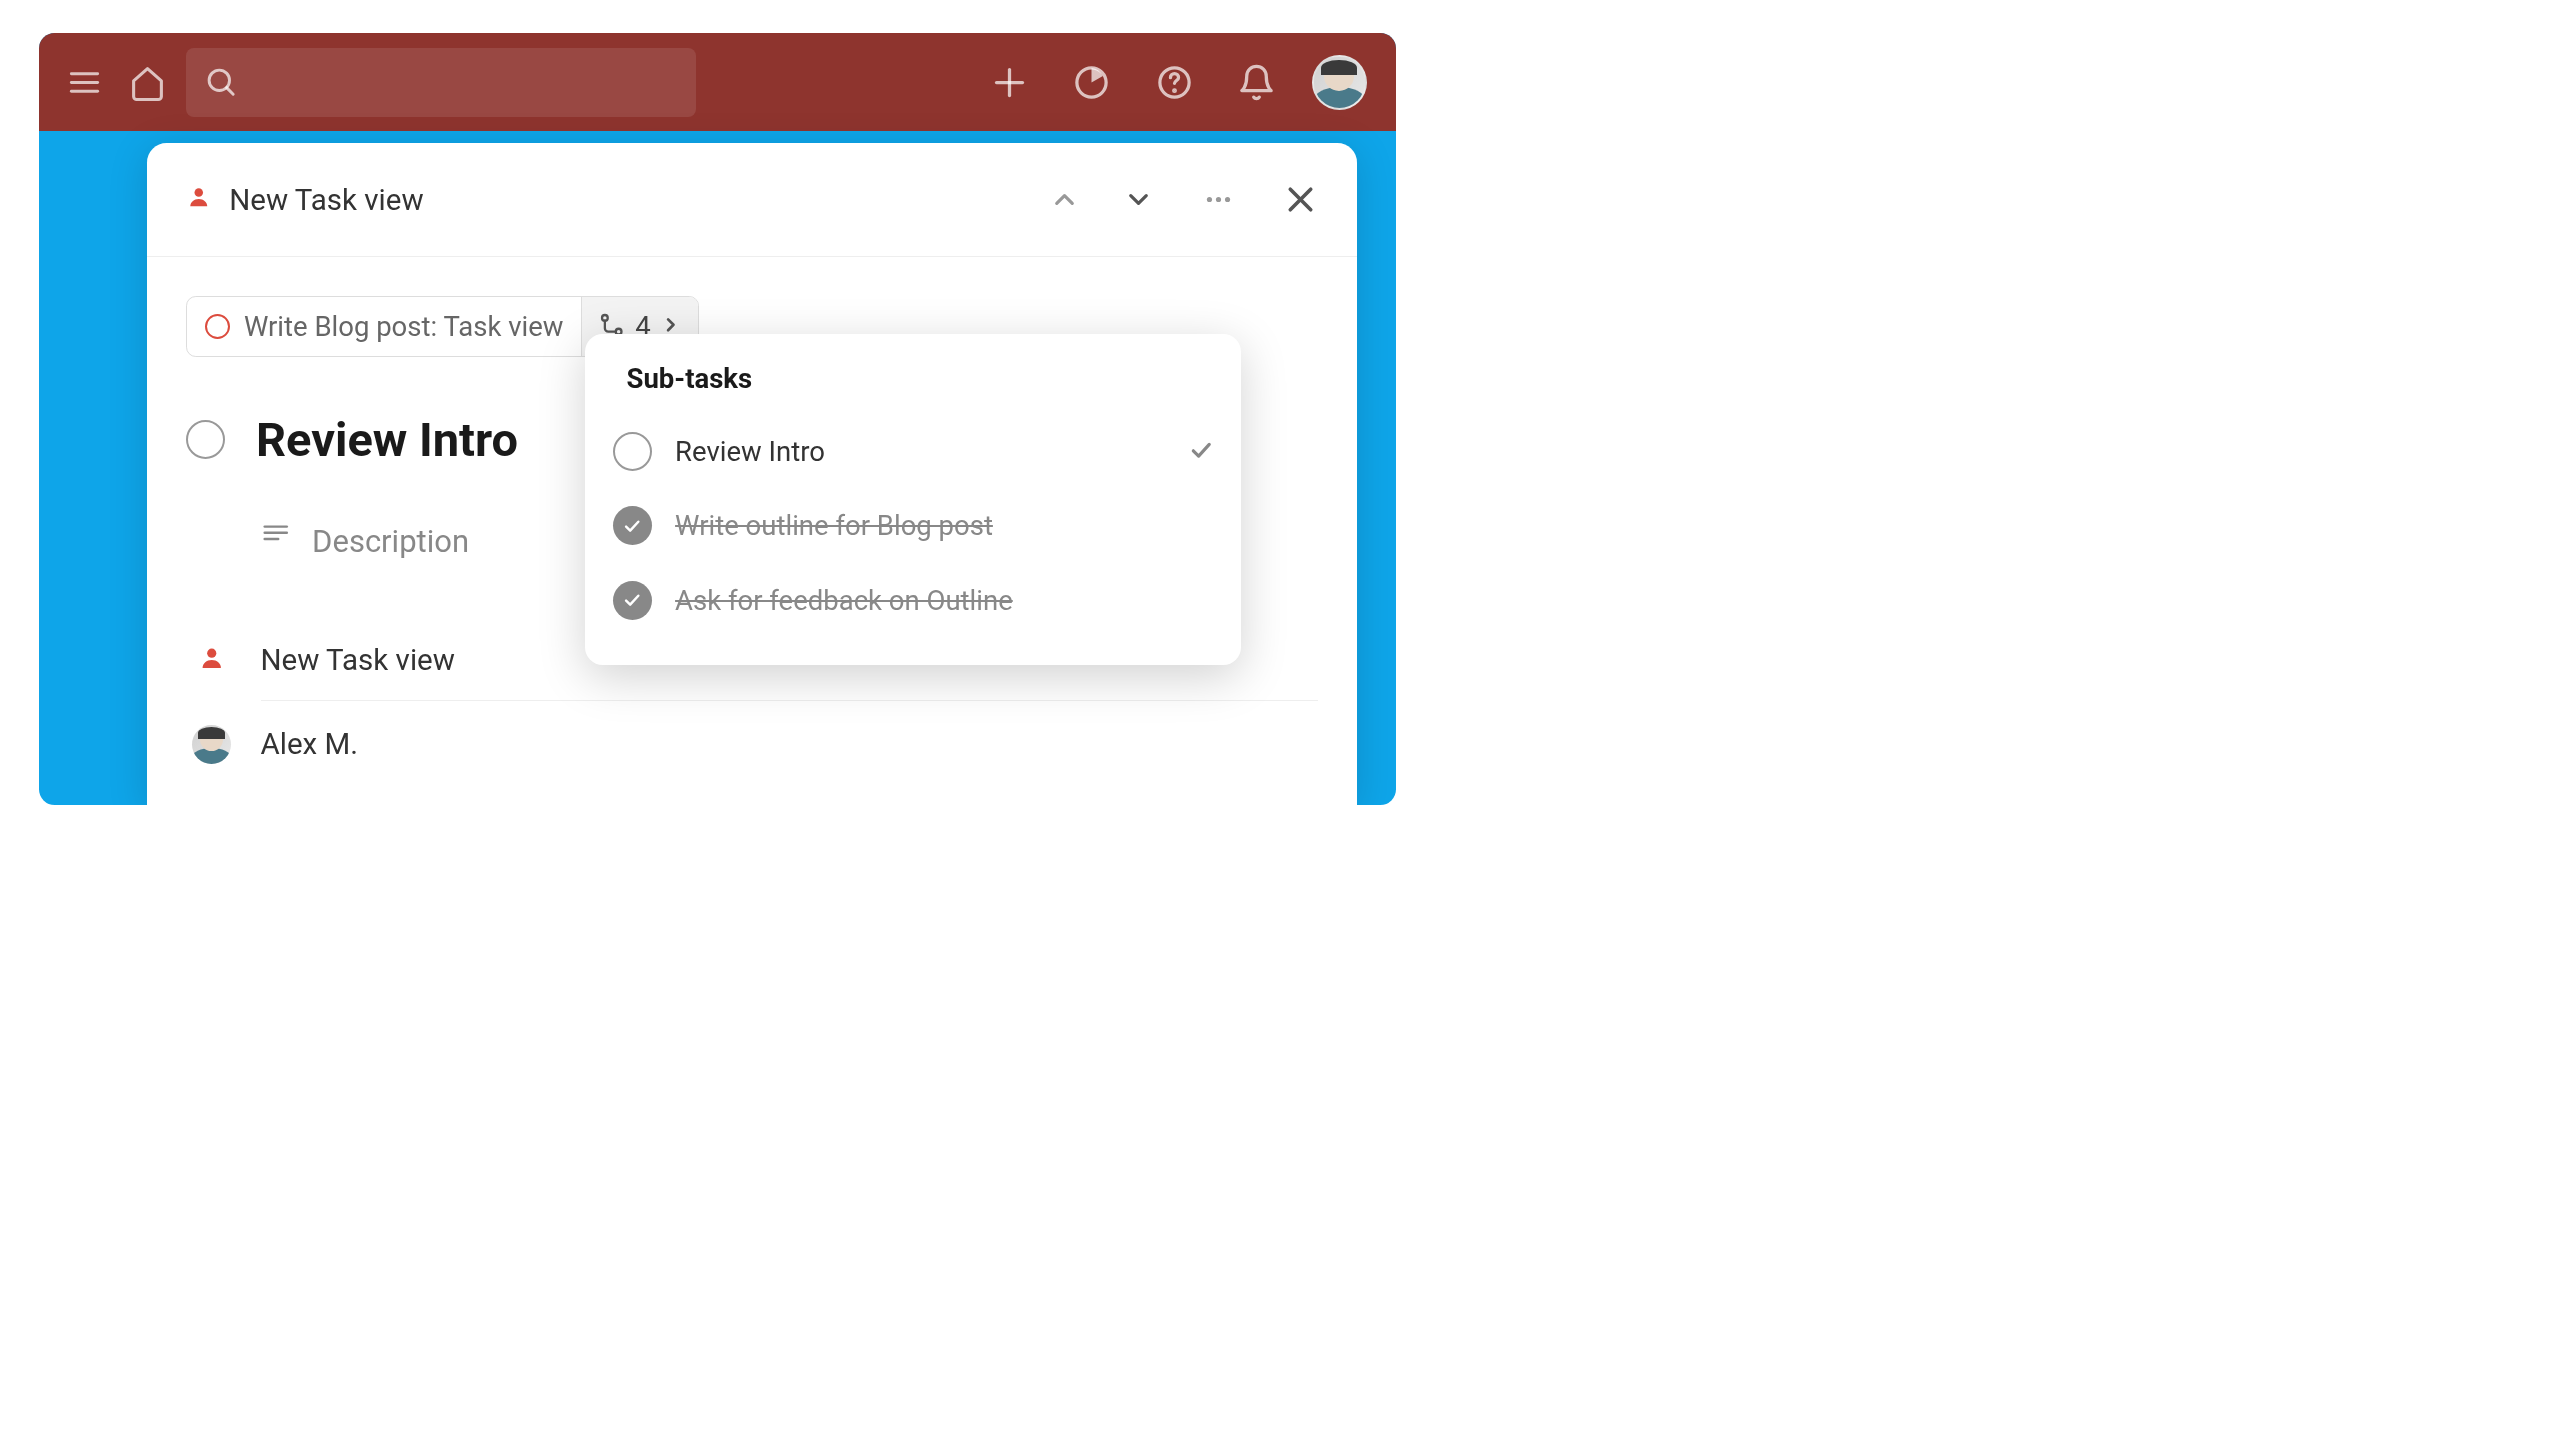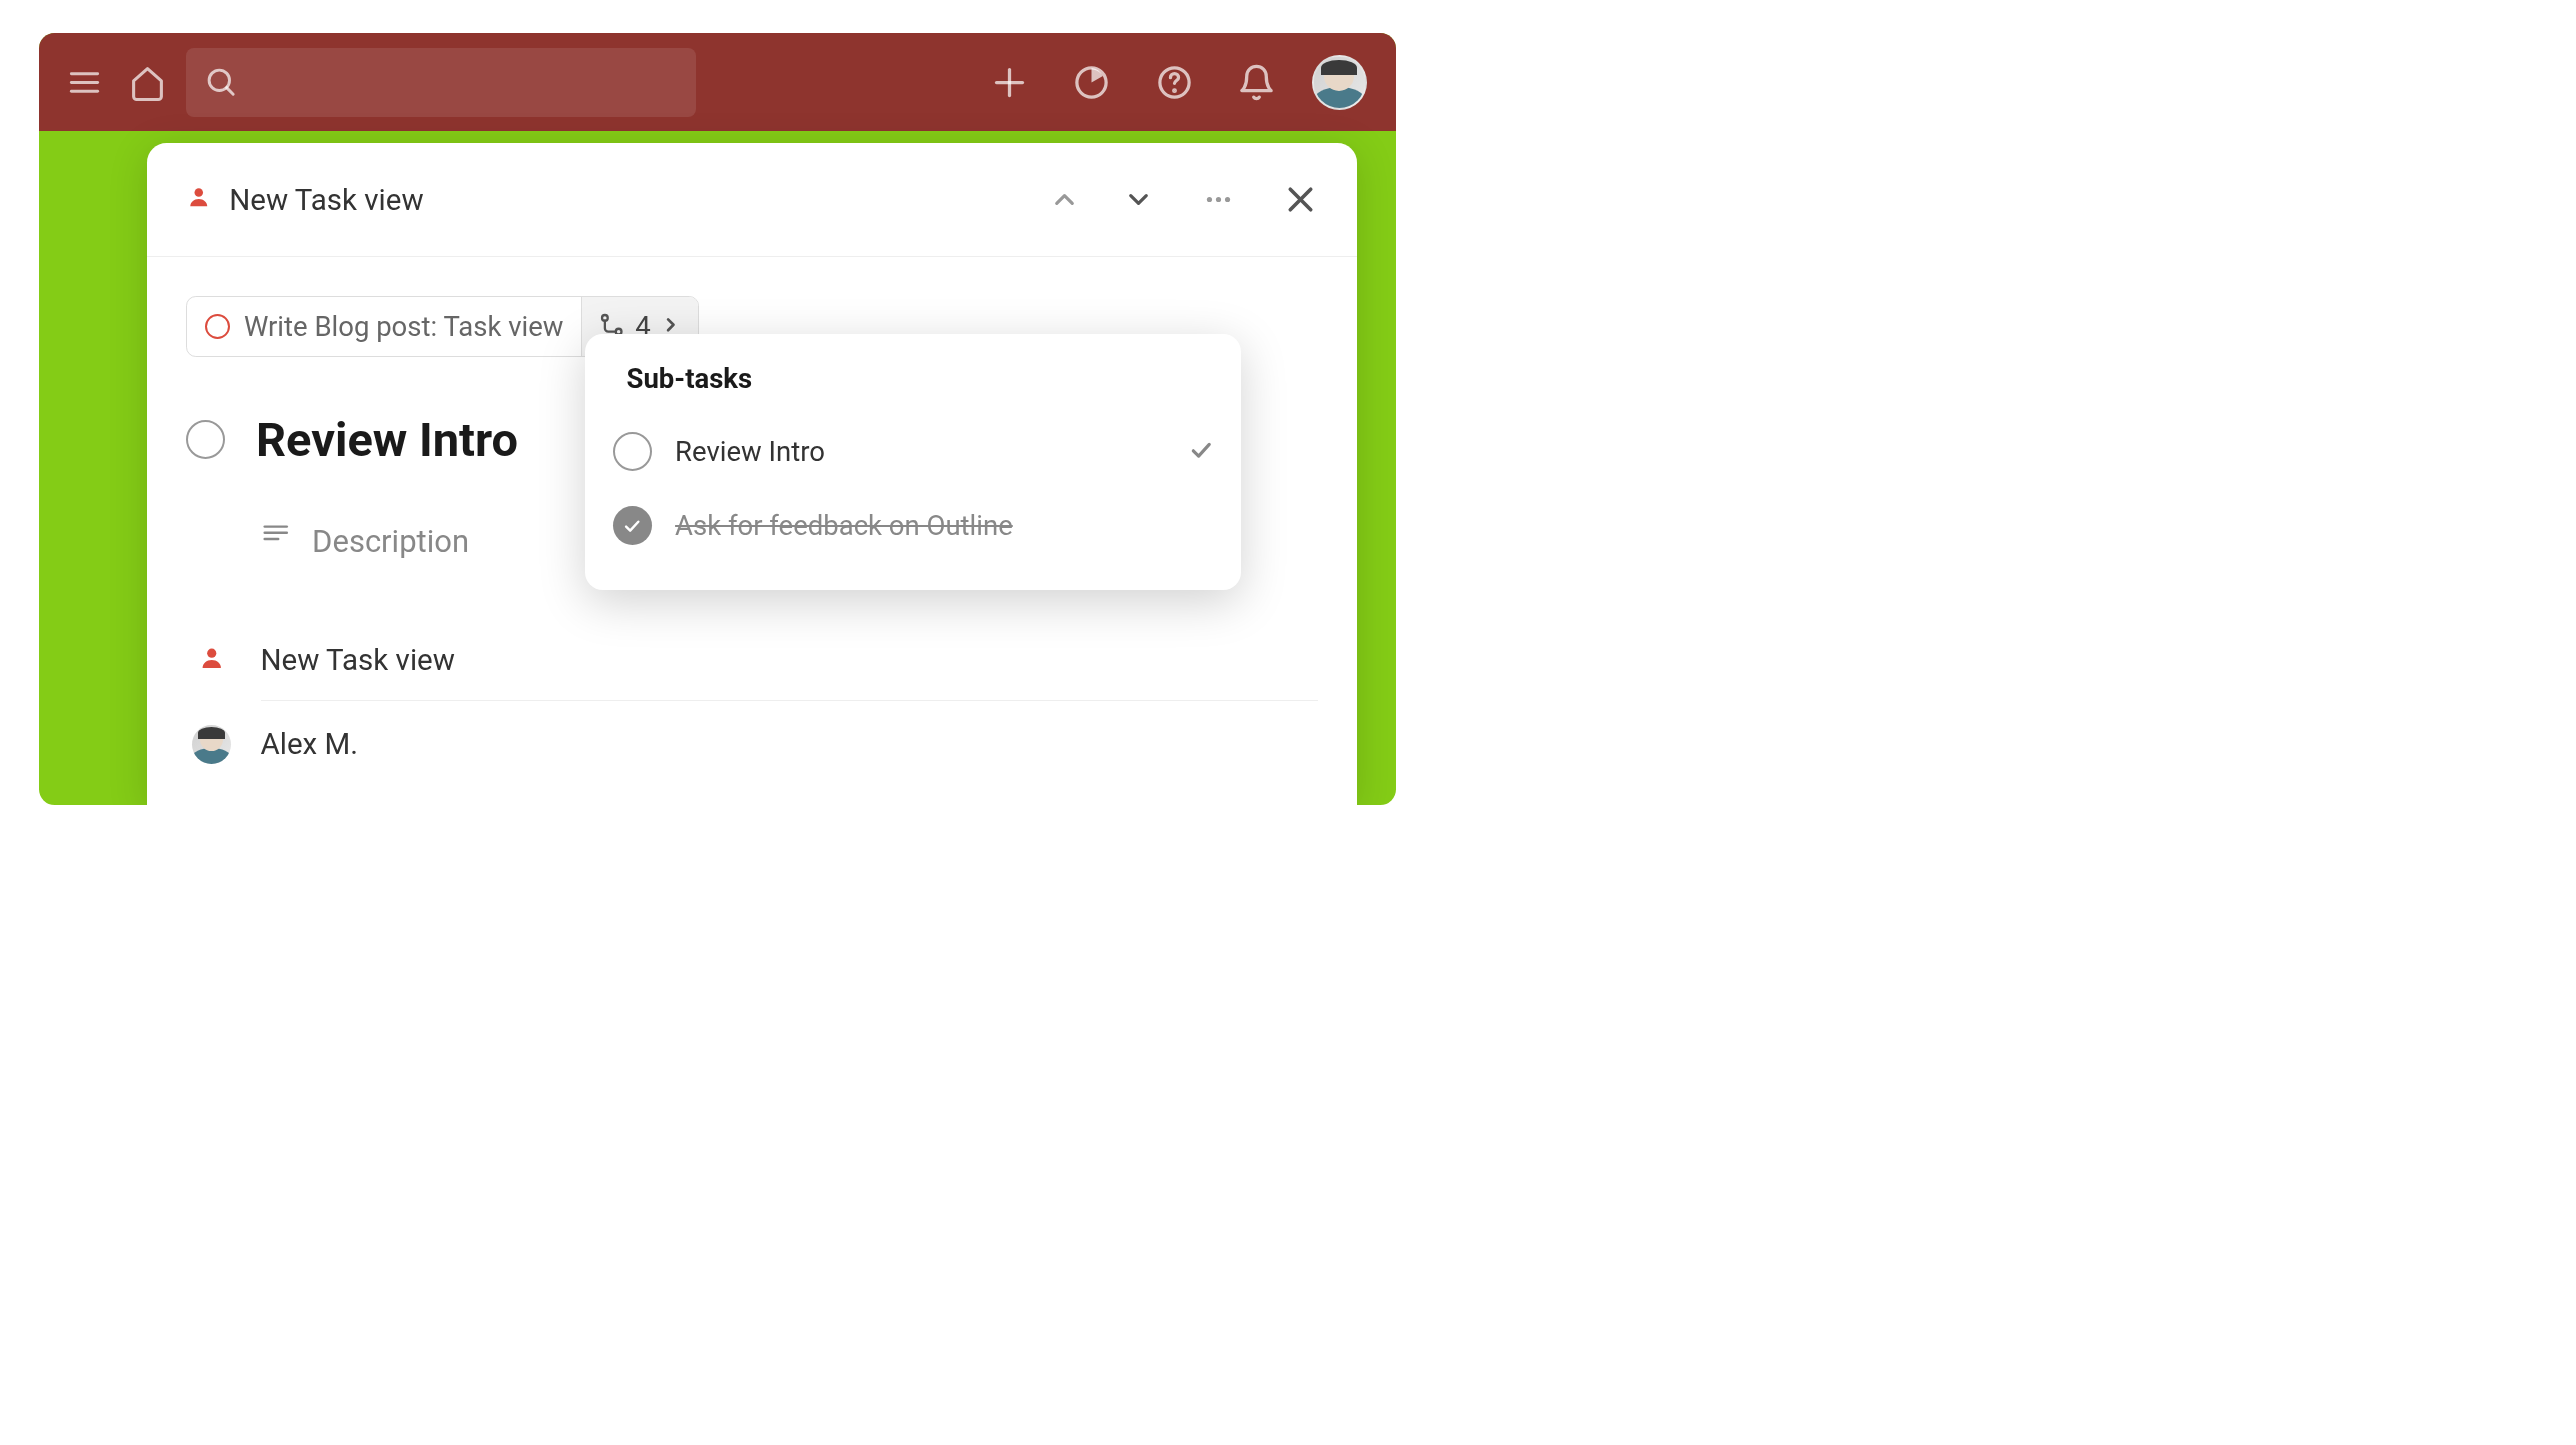--- a/index.html
+++ b/index.html
@@ -23,7 +23,7 @@
       left: 39px;
       right: 39px;
       bottom: 0;
-      background: #84cc16;
+      background: #0ea5e9;
       border-radius: 15.7px;
       overflow: hidden;
     }

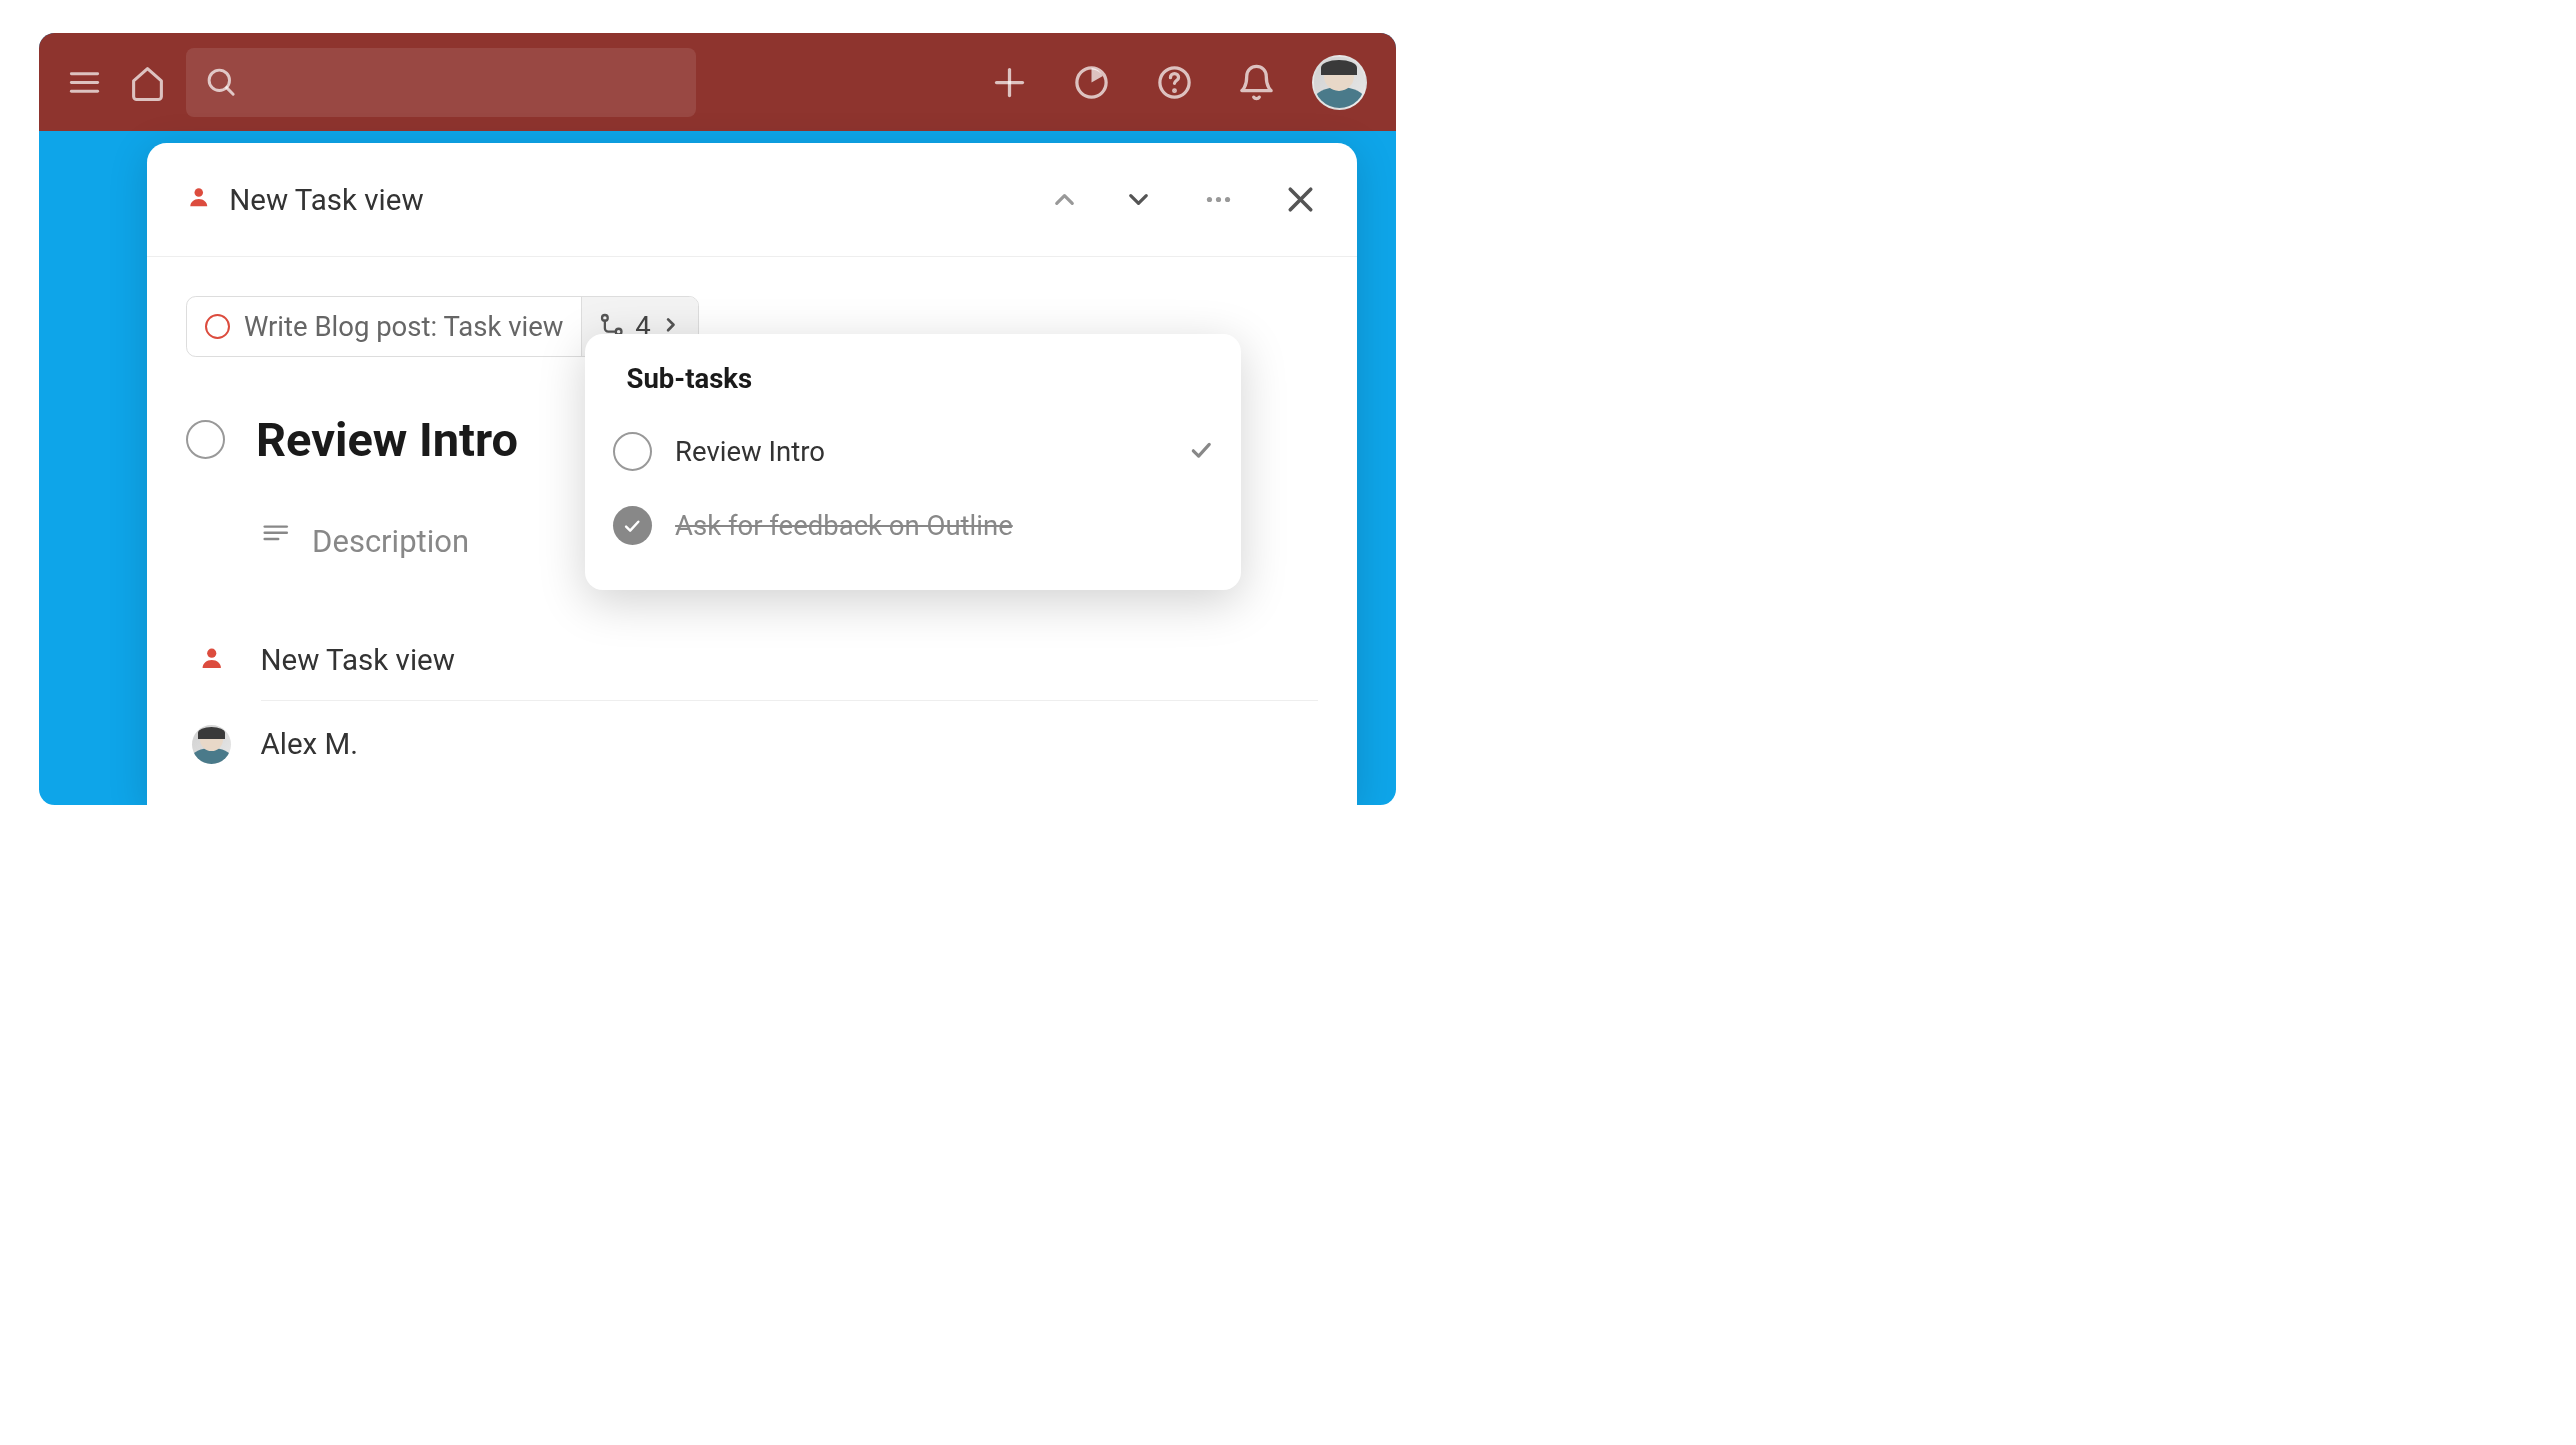--- a/index.html
+++ b/index.html
@@ -529,13 +529,21 @@
   </div>
 
 
-
   <div class="subtask-item">
     <div class="subtask-check-done">
       <svg width="19.6" height="19.6" viewBox="0 0 24 24" fill="none" stroke="currentColor" stroke-width="3" stroke-linecap="round" stroke-linejoin="round">
           <polyline points="5 13 10 18 20 7"></polyline>
         </svg>
     </div>
+    <span class="subtask-label done">Write outline for Blog post</span>
+  </div>
+
+  <div class="subtask-item">
+    <div class="subtask-check-done">
+      <svg width="19.6" height="19.6" viewBox="0 0 24 24" fill="none" stroke="currentColor" stroke-width="3" stroke-linecap="round" stroke-linejoin="round">
+          <polyline points="5 13 10 18 20 7"></polyline>
+        </svg>
+    </div>
     <span class="subtask-label done">Ask for feedback on Outline</span>
   </div>
 </div>

